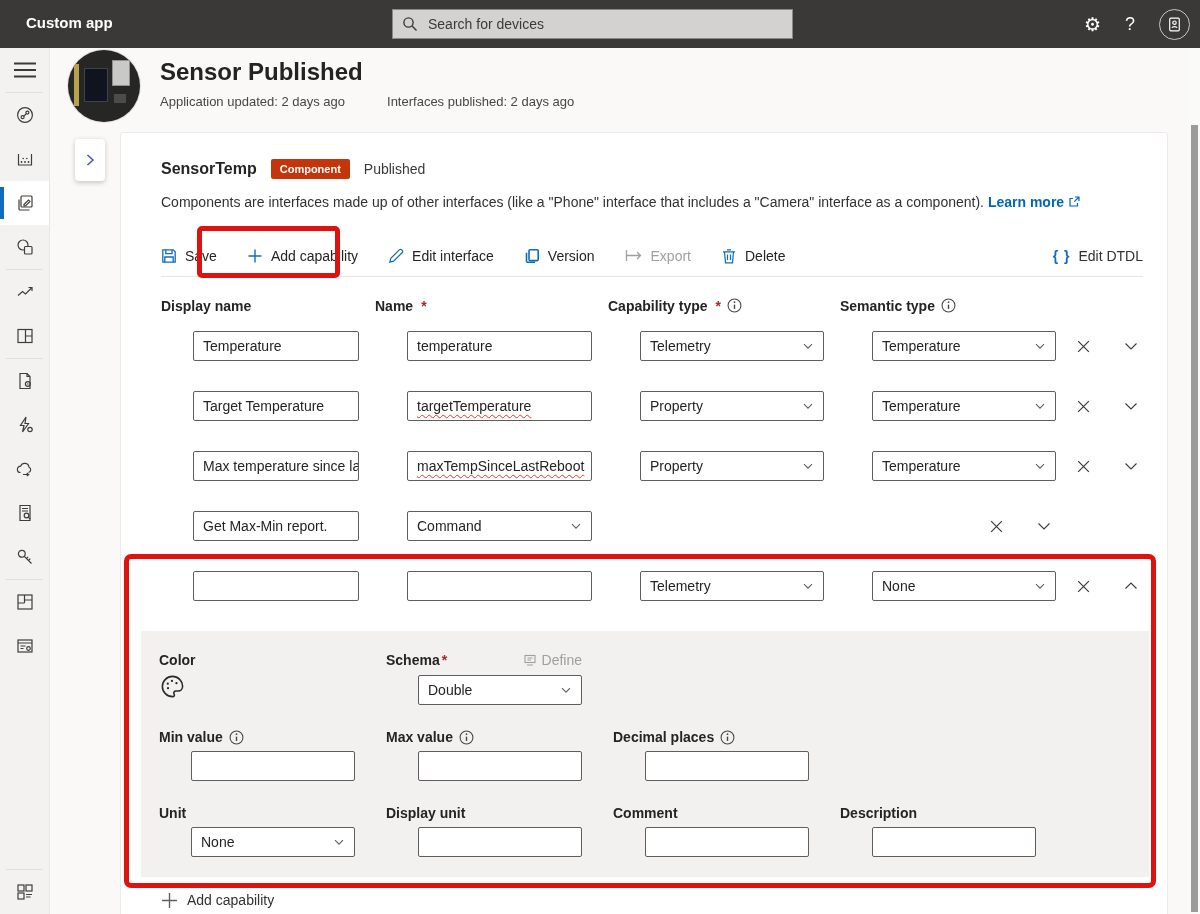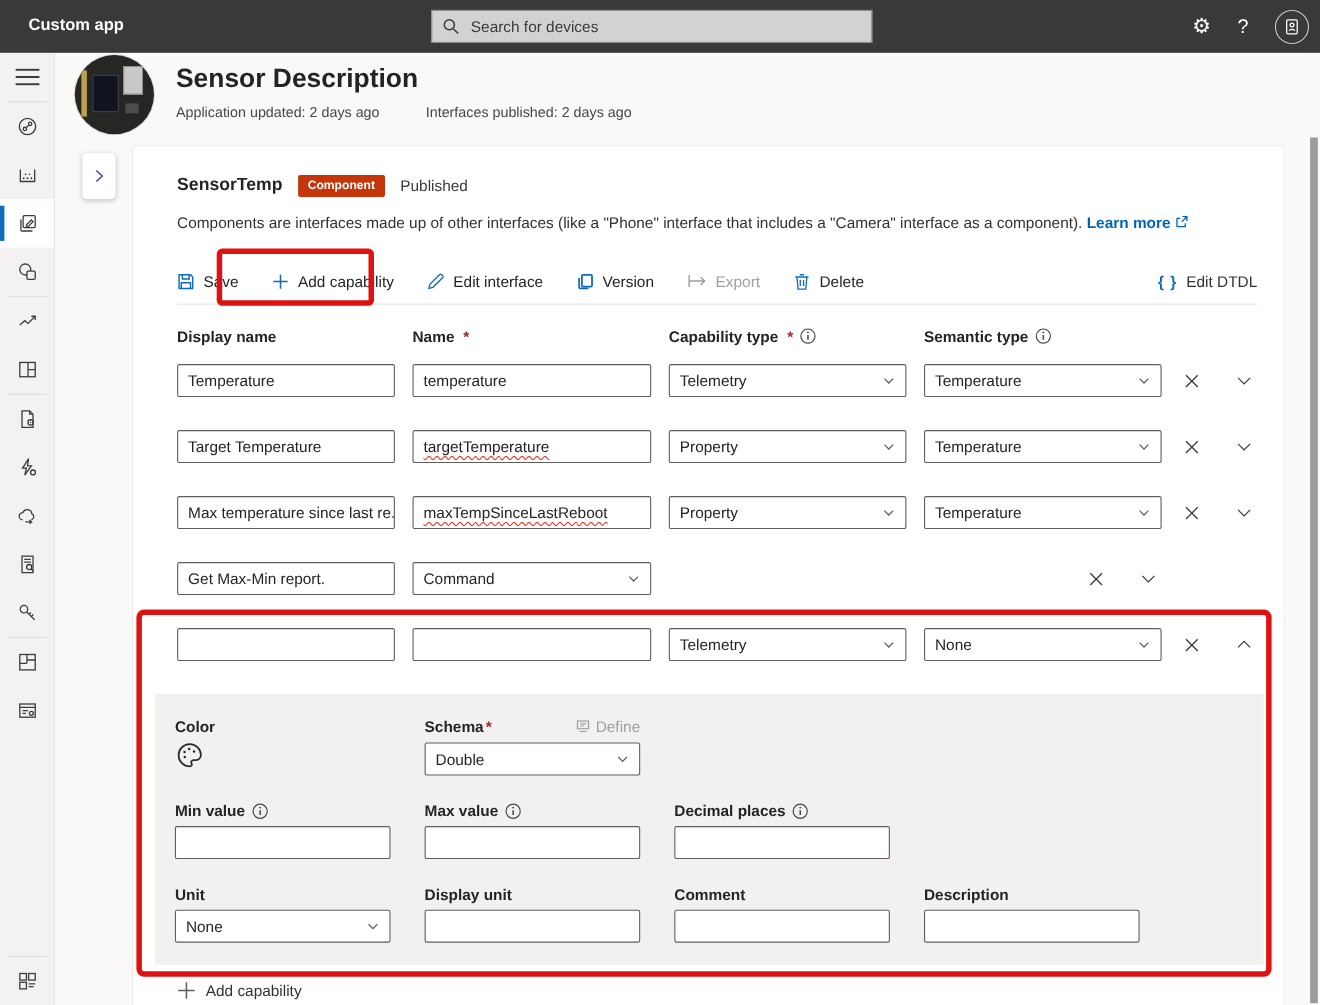--- a/index.html
+++ b/index.html
@@ -245,7 +245,7 @@
       <div class="module"></div>
       <div class="chip"></div>
   </div>
-  <div class="page-title">Sensor Description</div>
+  <div class="page-title">Sensor Published</div>
   <div class="page-meta">
     <span>Application updated: 2 days ago</span>
     <span>Interfaces published: 2 days ago</span>

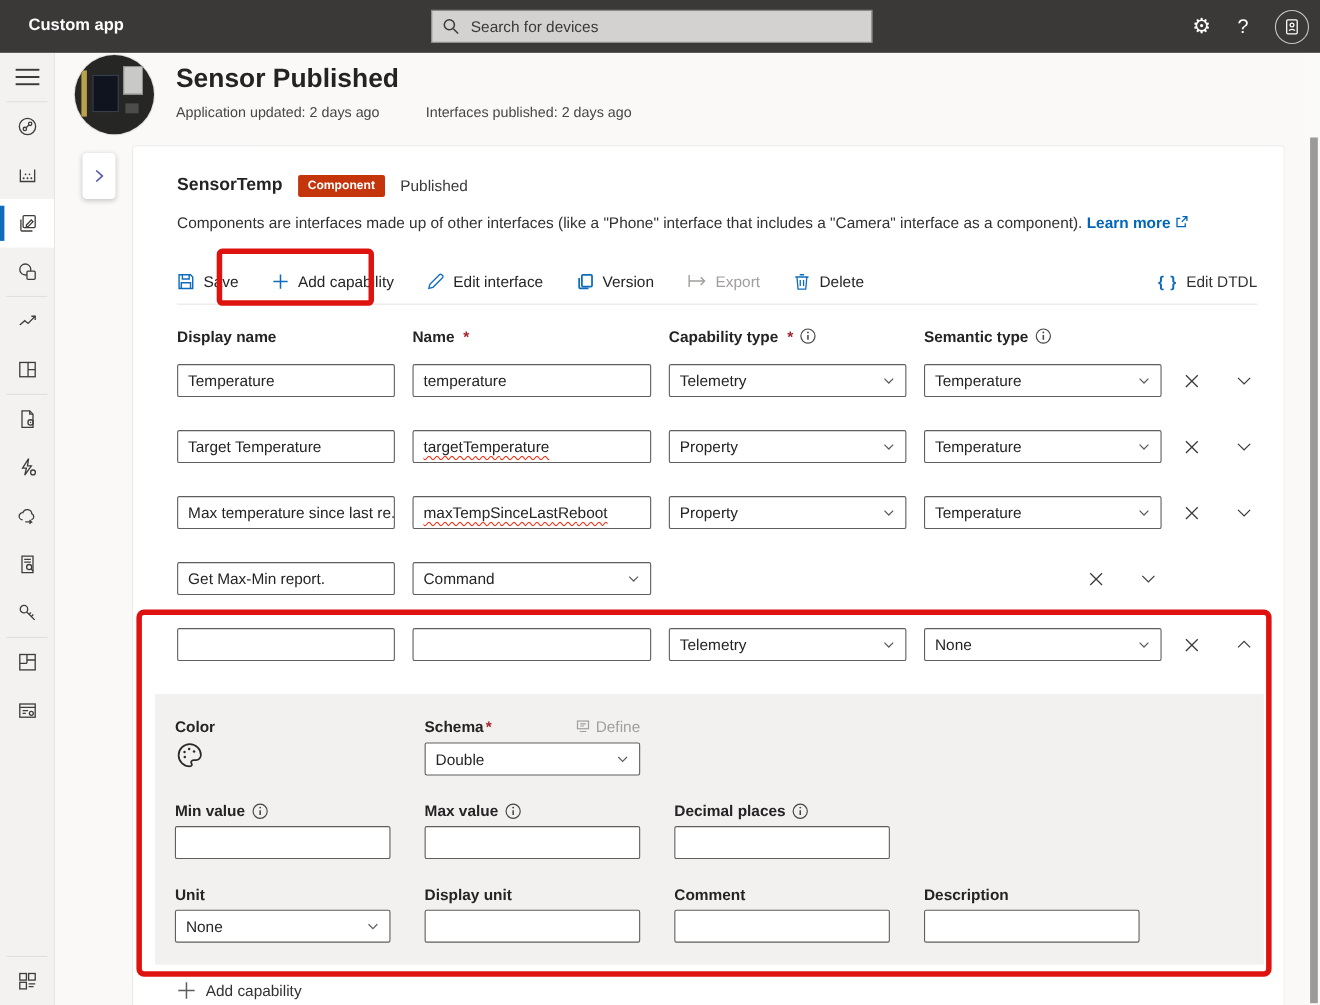--- a/index.html
+++ b/index.html
@@ -66,7 +66,7 @@
 
   .cap-row { margin-top:30px; display:grid; grid-template-columns:198px 217px 216px 216px 1fr; column-gap:16px; align-items:center; }
   .cap-row.first { margin-top:17px; }
-  .tbox { height:30px; border:1px solid #605e5c; border-radius:2px; background:#fff; display:flex; align-items:center; padding:0 9px; font-size:14px; color:#242424; overflow:hidden; white-space:nowrap; }
+  .tbox { height:30px; border:1px solid #605e5c; border-radius:2px; background:#fff; display:flex; align-items:center; padding:0 9px; font-size:14px; color:#242424; overflow:hidden; white-space:nowrap;margin-left:32px; }
   .tbox.select { justify-content:space-between; cursor:pointer; }
   .squiggle { text-decoration:underline; text-decoration-style:wavy; text-decoration-color:#e8391f; text-decoration-thickness:1px; text-underline-offset:3px; }
   .row-icons { display:flex; align-items:center; gap:32px; justify-content:flex-end; padding-right:4px; }

